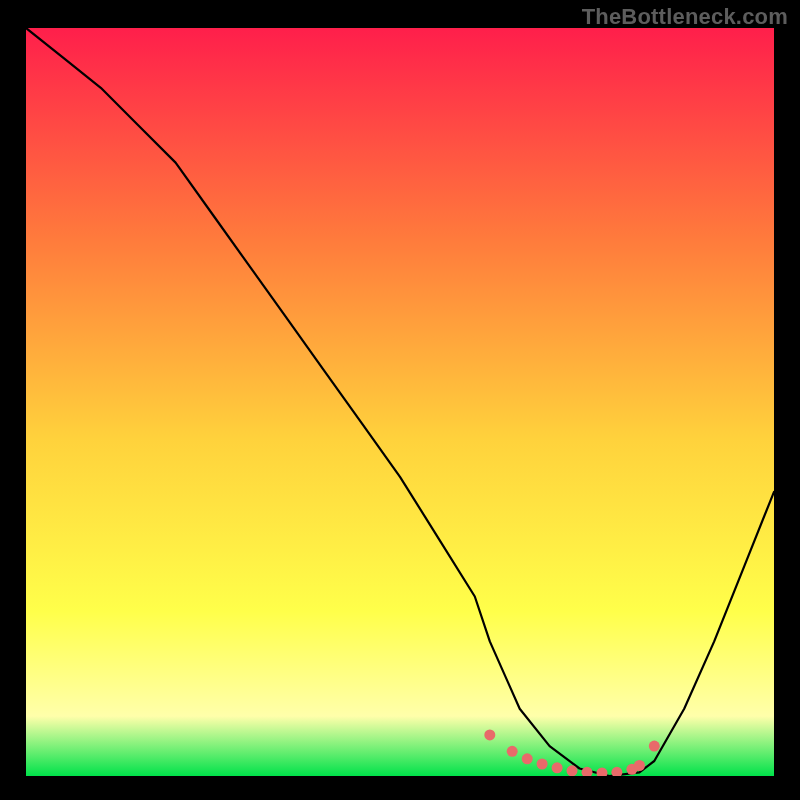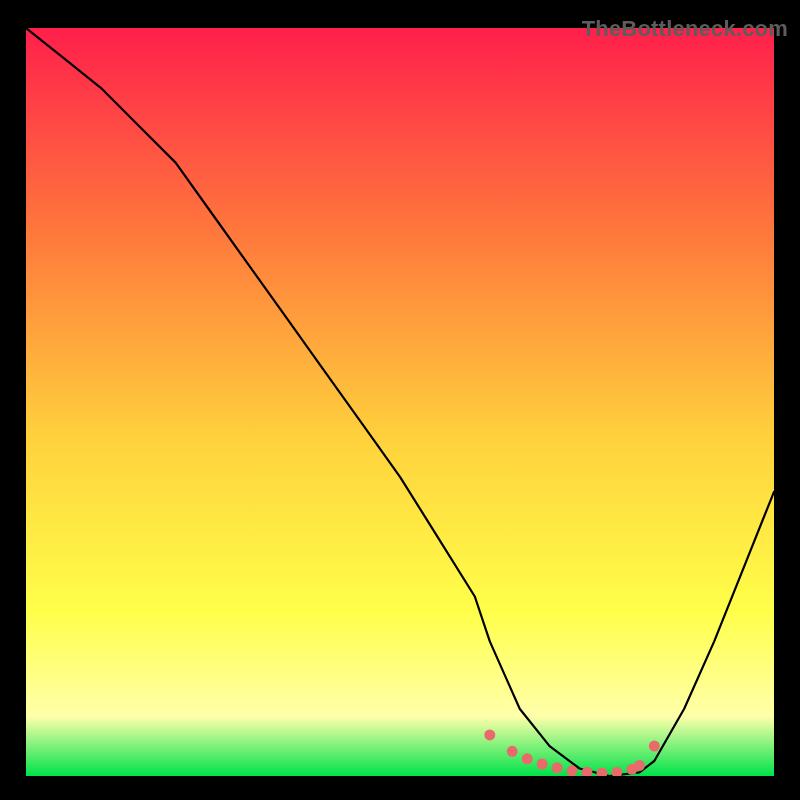--- a/index.html
+++ b/index.html
@@ -12,7 +12,7 @@
   }
   .watermark {
     position: absolute;
-    top: 16px;
+    top: 4px;
     right: 12px;
     font-family: Arial, Helvetica, sans-serif;
     font-size: 22px;

